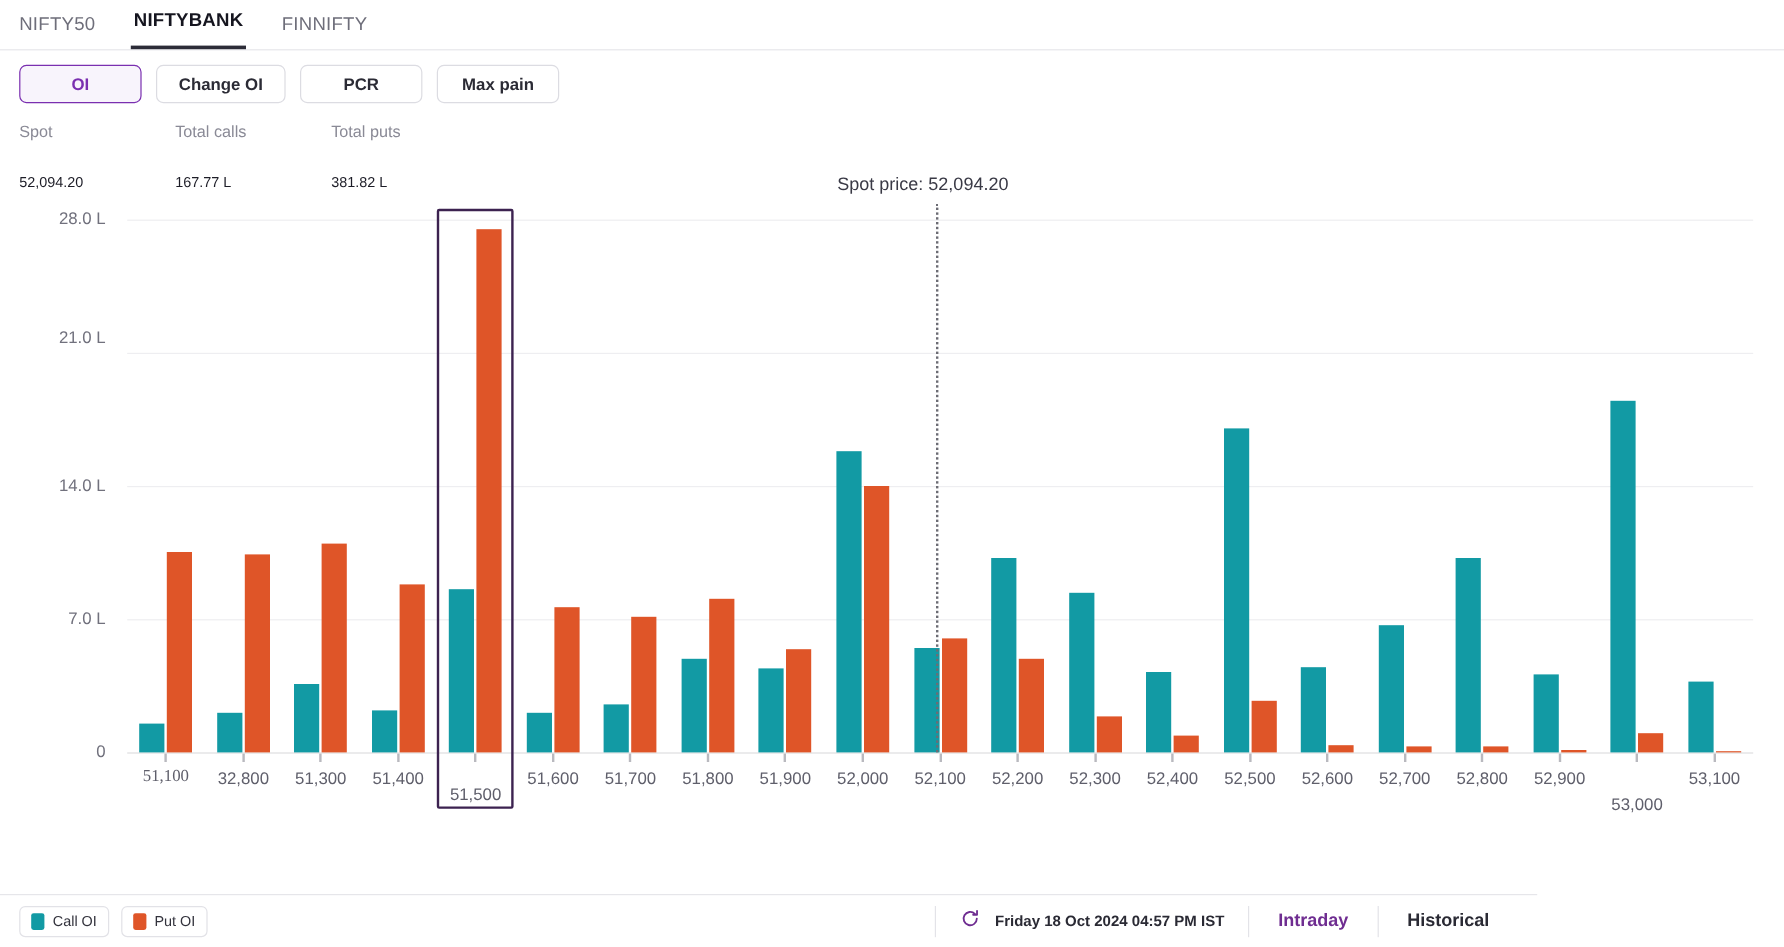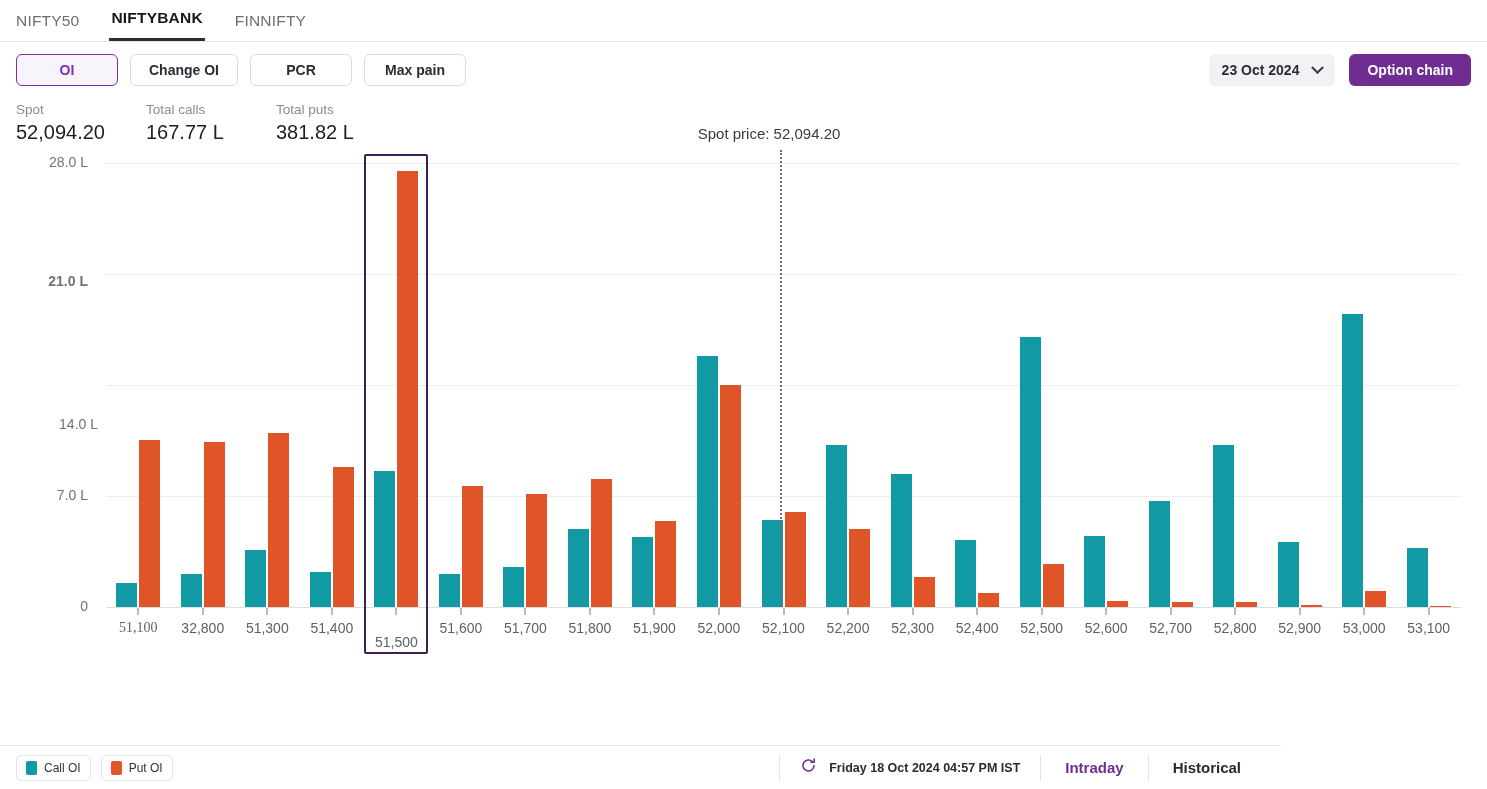--- a/index.html
+++ b/index.html
@@ -242,13 +242,6 @@
     <button class="pill">Change OI</button>
     <button class="pill">PCR</button>
     <button class="pill">Max pain</button>
-  </div>
-  <div class="right-controls">
-    <div class="datesel">
-      <span>23 Oct 2024</span>
-      <span class="chev"></span>
-    </div>
-    <button class="primary-btn">Option chain</button>
   </div>
 </div>
 

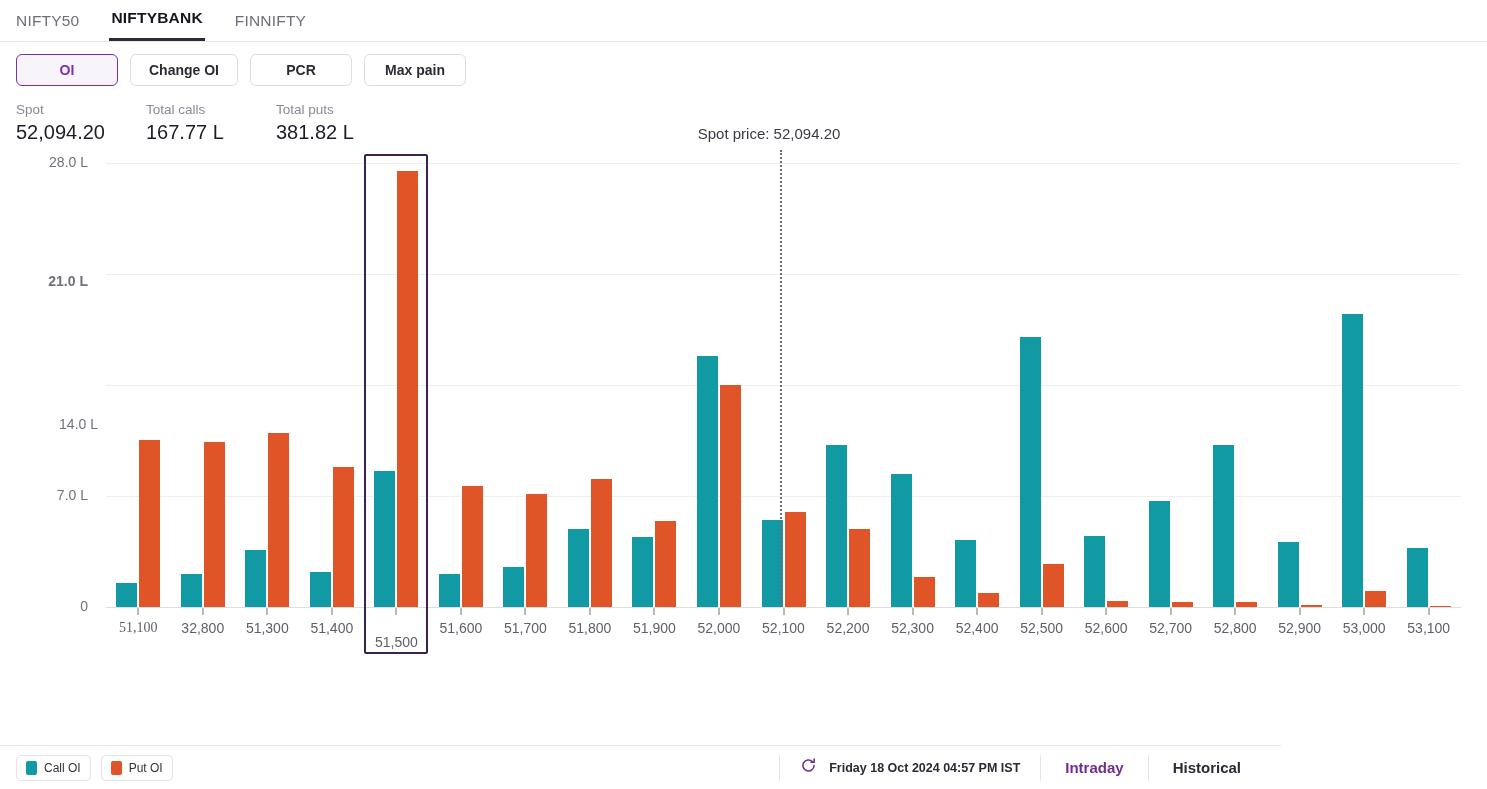--- a/index.html
+++ b/index.html
@@ -113,7 +113,7 @@
   }
   .stat { width: 130px; }
   .stat-label { font-size: 13.5px; color: #8a8a96; line-height: 20px; }
-  .stat-value { font-size: 20px; color: #1d1d27; line-height: 24px; }
+  .stat-value { font-size: 12px; color: #1d1d27; line-height: 24px; margin-top: 20px; }
 
   
   .chart-wrap {

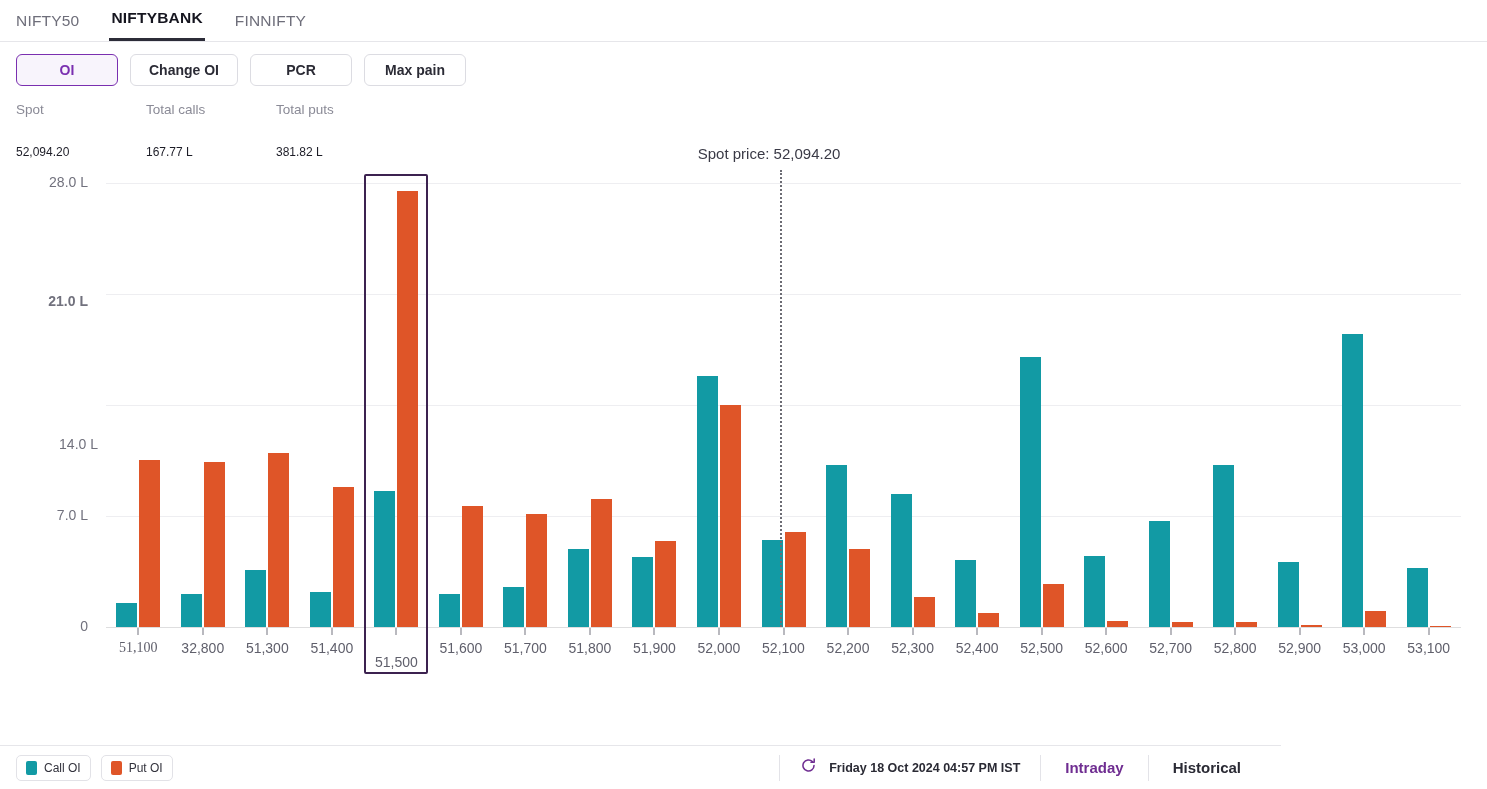--- a/index.html
+++ b/index.html
@@ -268,7 +268,7 @@
       <div class="gridline" style="left: 106px; top: 234.96px;"></div>
       <div class="ytick" style="top: 234.96px; left: 10px; width: 88px; margin-top: 40px;">14.0 L</div>
       <div class="gridline" style="left: 106px; top: 123.94px;"></div>
-      <div class="ytick" style="top: 132px; left: 0px; width: 88px; font-weight: bold;">21.0 L</div>
+      <div class="ytick" style="top: 112px; left: 0px; width: 88px;">21.0 L</div>
       <div class="gridline" style="left: 106px; top: 12.92px;"></div>
       <div class="ytick" style="top: 12.92px; left: 0px; width: 88px;">28.0 L</div>
       <div class="baseline" style="top: 457px;"></div>

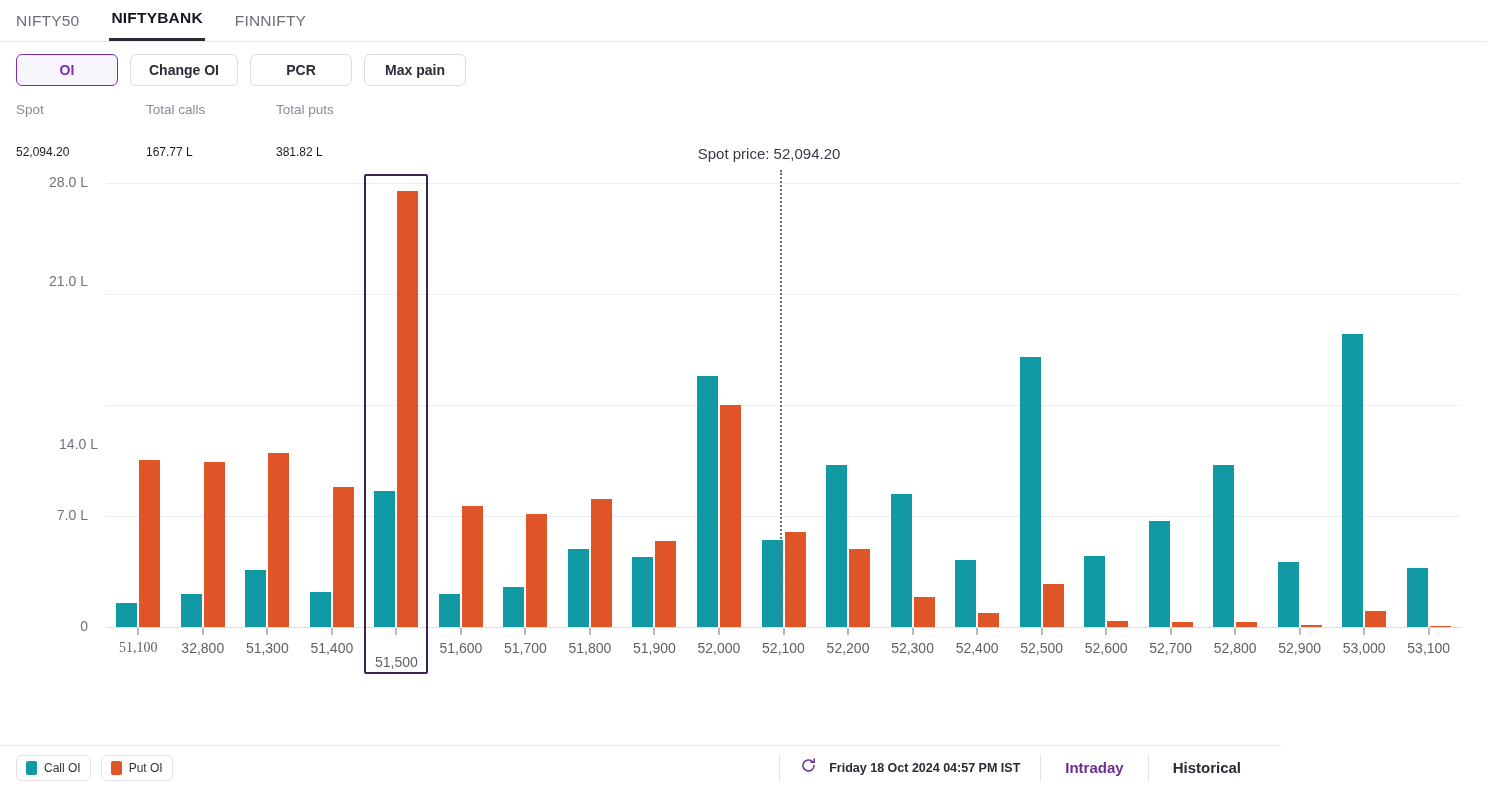--- a/index.html
+++ b/index.html
@@ -266,7 +266,7 @@
       <div class="gridline" style="left: 106px; top: 345.98px;"></div>
       <div class="ytick" style="top: 345.98px; left: 0px; width: 88px;">7.0 L</div>
       <div class="gridline" style="left: 106px; top: 234.96px;"></div>
-      <div class="ytick" style="top: 234.96px; left: 10px; width: 88px; margin-top: 40px;">14.0 L</div>
+      <div class="ytick" style="top: 234.96px; left: 0px; width: 88px;">14.0 L</div>
       <div class="gridline" style="left: 106px; top: 123.94px;"></div>
       <div class="ytick" style="top: 112px; left: 0px; width: 88px;">21.0 L</div>
       <div class="gridline" style="left: 106px; top: 12.92px;"></div>

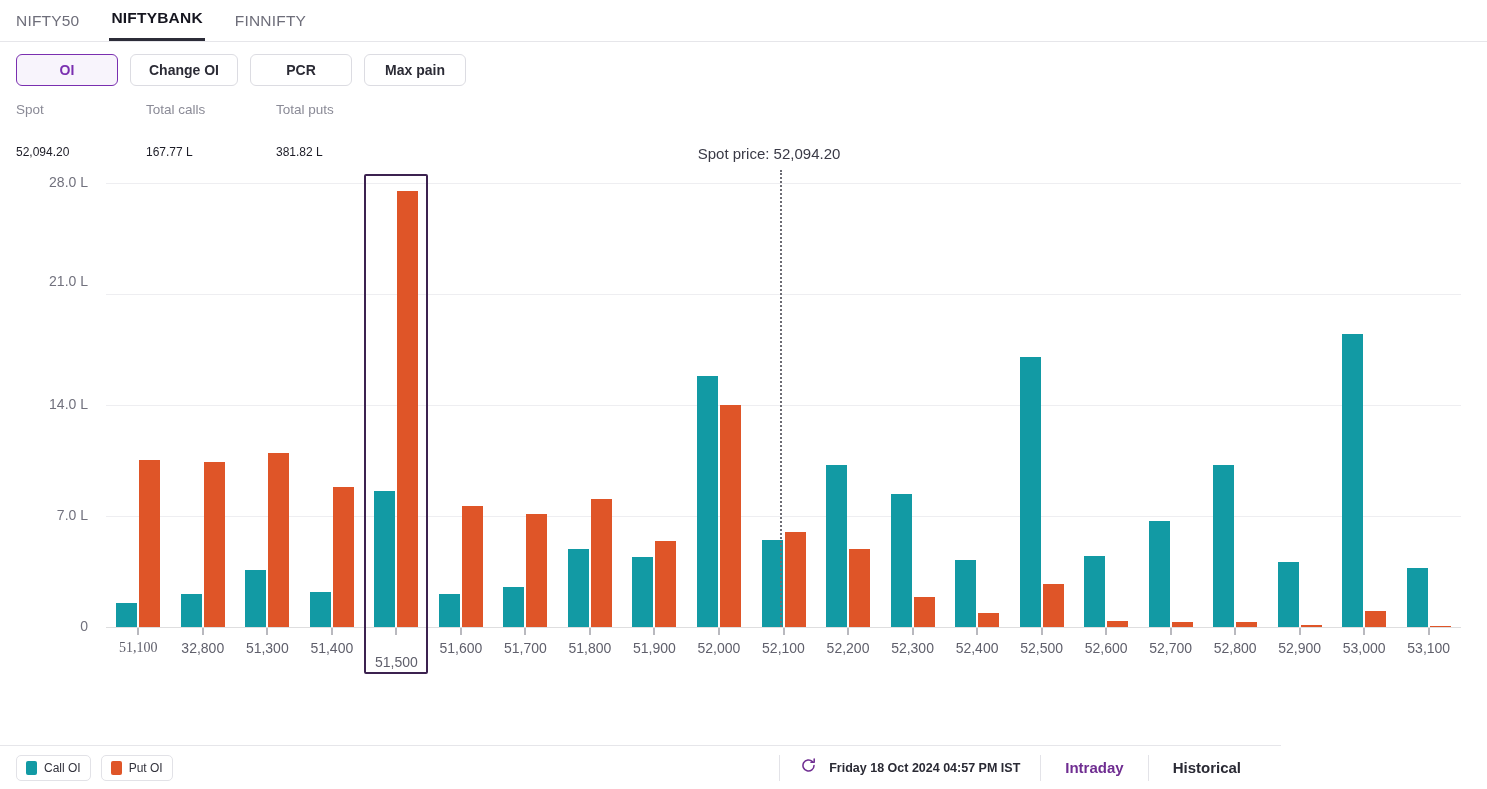--- a/index.html
+++ b/index.html
@@ -351,7 +351,7 @@
       <div class="bar call" style="width: 21px; height: 293.41px; left: 1342.21px; top: 163.59px; bottom: auto; position: absolute;"></div>
       <div class="bar put" style="width: 21px; height: 15.86px; left: 1365.21px; top: 441.14px; bottom: auto; position: absolute;"></div>
       <div class="xtick-mark" style="left: 1363.21px; top: 458px;"></div>
-      <div class="xlabel" style="left: 1325.21px; top: 470px;">53,000</div>
+      <div class="xlabel" style="left: 1325.21px; top: 492px;">53,000</div>
       <div class="bar call" style="width: 21px; height: 58.682px; left: 1406.74px; top: 398.318px; bottom: auto; position: absolute;"></div>
       <div class="bar put" style="width: 21px; height: 1px; left: 1429.74px; top: 456px; bottom: auto; position: absolute;"></div>
       <div class="xtick-mark" style="left: 1427.74px; top: 458px;"></div>

